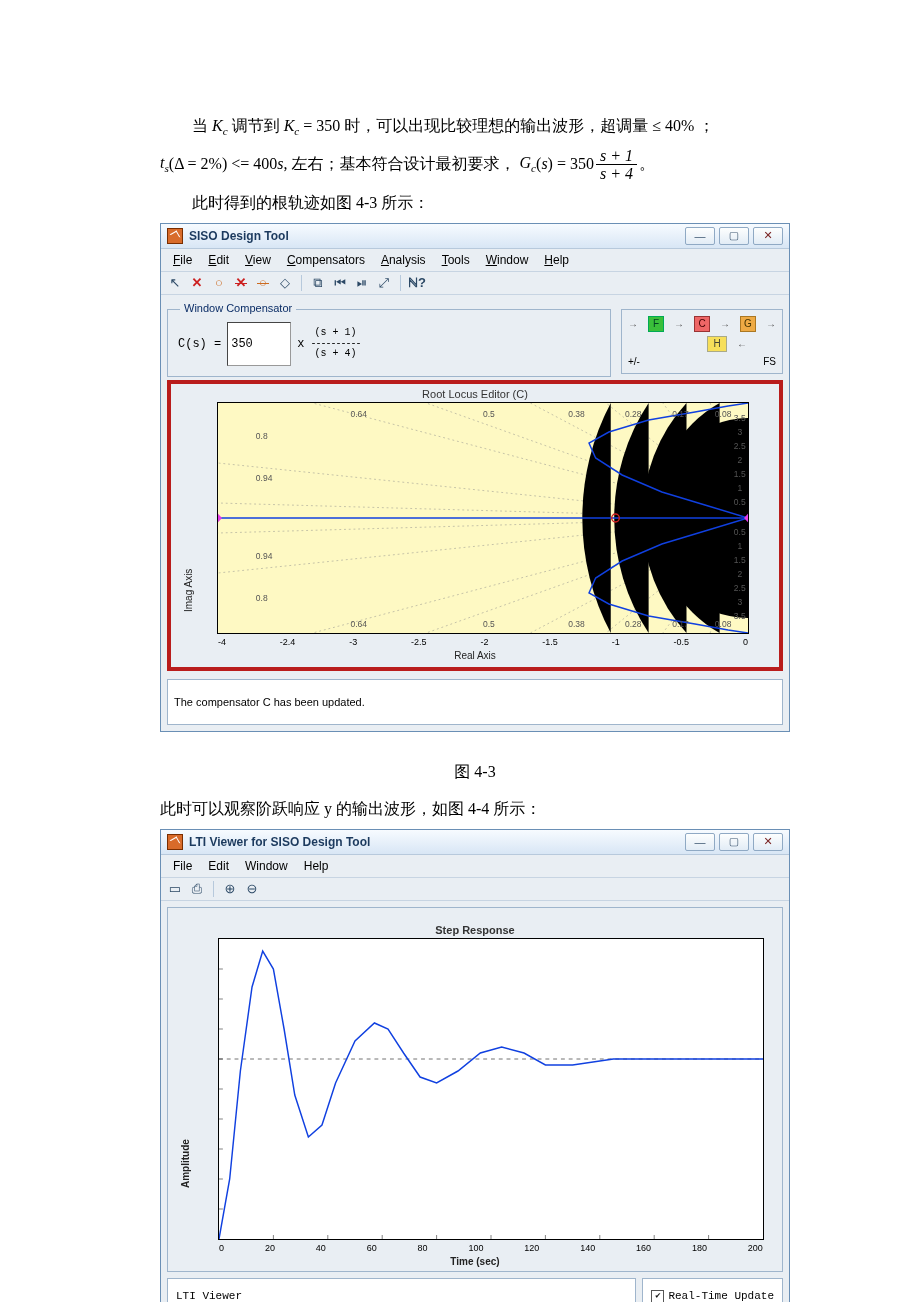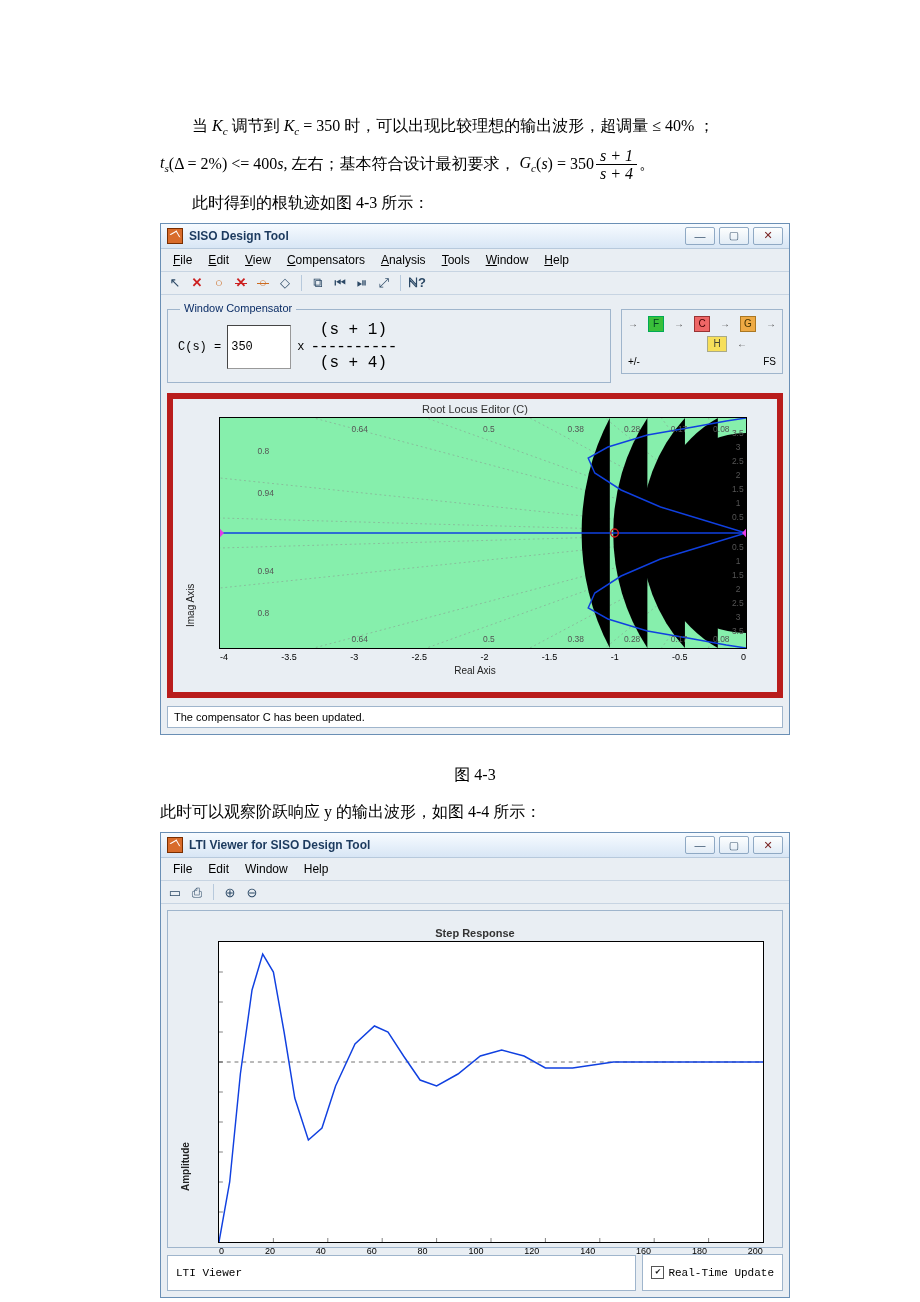--- a/index.html
+++ b/index.html
@@ -151,7 +151,7 @@
   }
   .comp-frac {
     display: inline-block; text-align: center; line-height: 1.05;
-    font-size: 16px;
+    font-size: 10px;
   }
   .comp-frac .cnum { display: block; }
   .comp-frac .cdash { display: block; letter-spacing: -1px; }

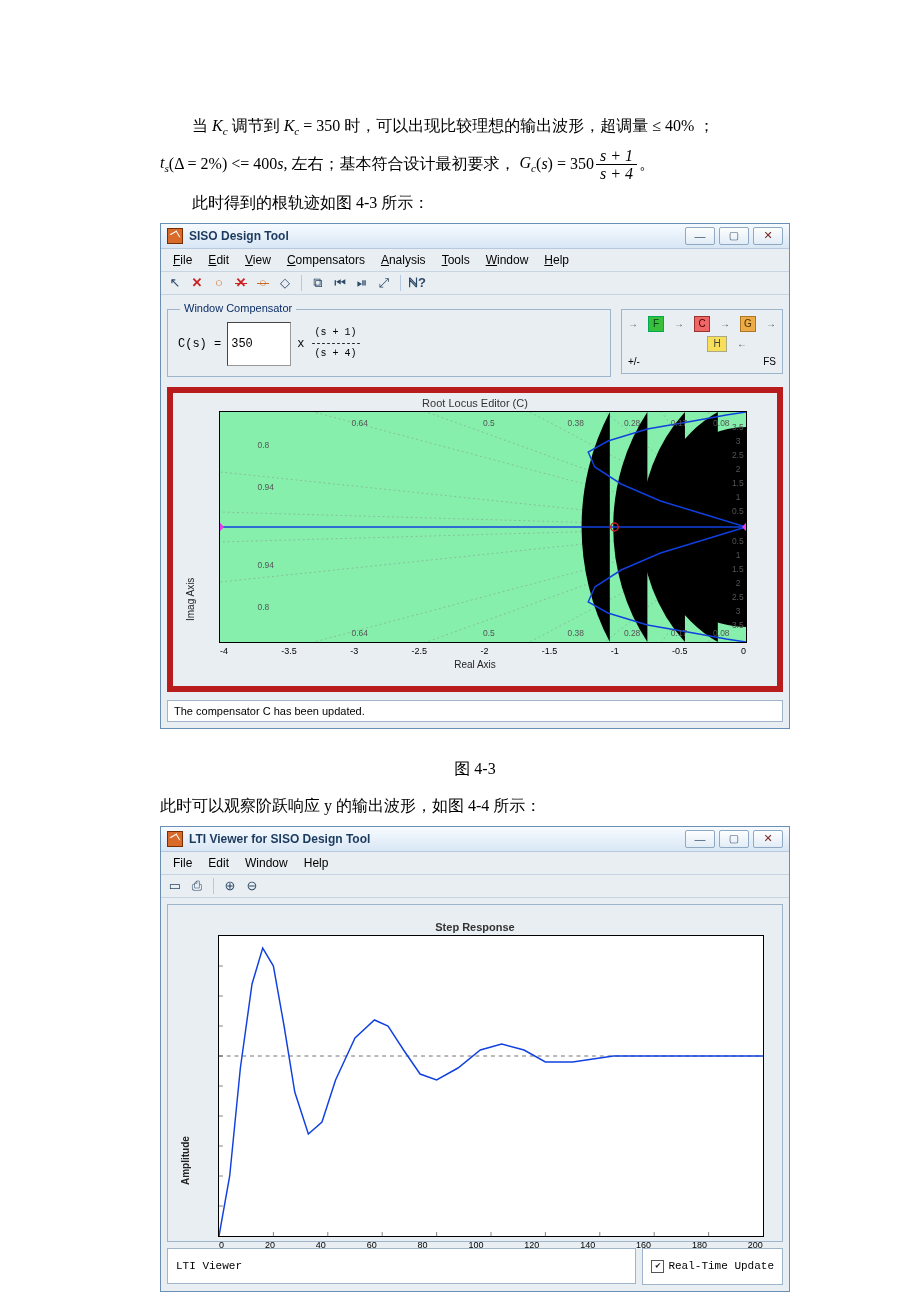--- a/index.html
+++ b/index.html
@@ -181,10 +181,10 @@
 
   
   .rl-panel {
-    margin-top: 10px;
-    border: 6px solid #b91c1c;
-    background: #e9eef3;
-    padding: 4px 0 16px;
+    margin-top: 3px;
+    border: 4px solid #b91c1c;
+    background: #e9eef3;
+    padding: 4px 0 6px;
   }
   .rl-title {
     text-align: center;

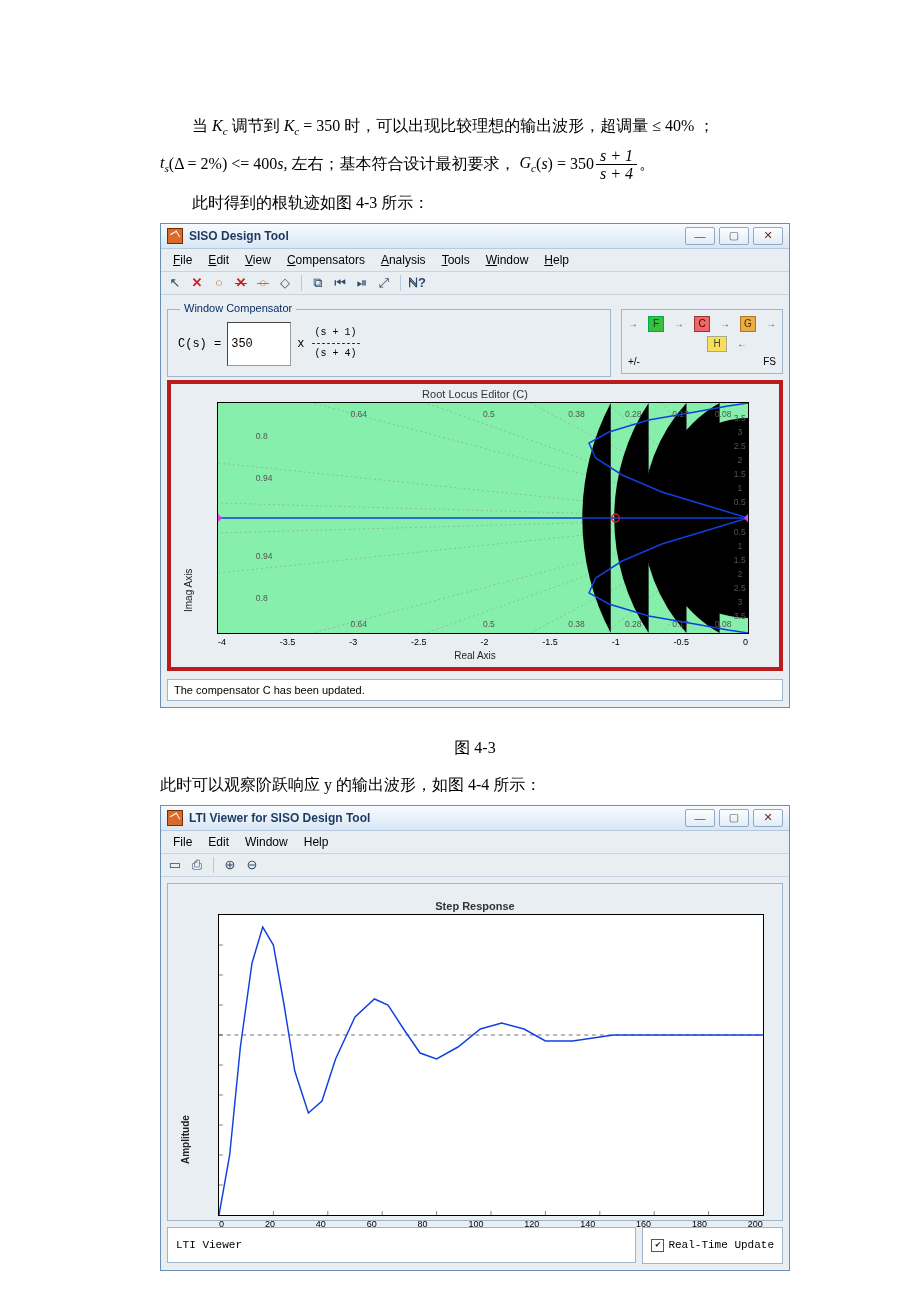--- a/index.html
+++ b/index.html
@@ -196,7 +196,7 @@
     position: relative;
     height: 230px;
     margin: 0 30px 0 46px;
-    background: #86efac;
+    background: #fef9c3;
     border: 1px solid #000;
   }
   .yaxis-lbl {

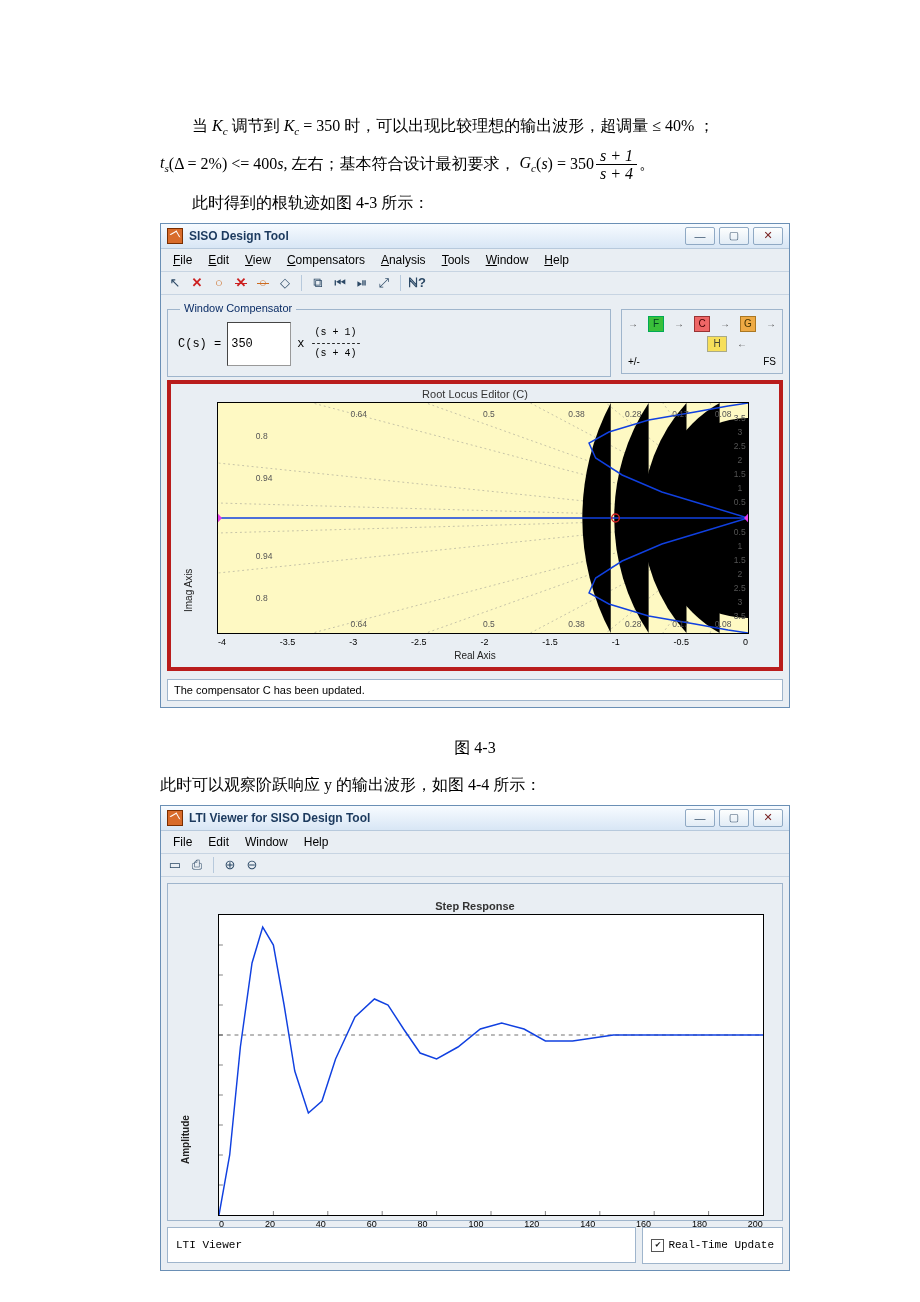--- a/index.html
+++ b/index.html
@@ -484,7 +484,7 @@
             
             <div style="position:absolute;left:0;right:0;bottom:-14px;display:flex;justify-content:space-between;font-size:9px;font-family:Arial;">
               <span>-4</span>
-              <span>-3.5</span>
+              <span>-2.4</span>
               <span>-3</span>
               <span>-2.5</span>
               <span>-2</span>

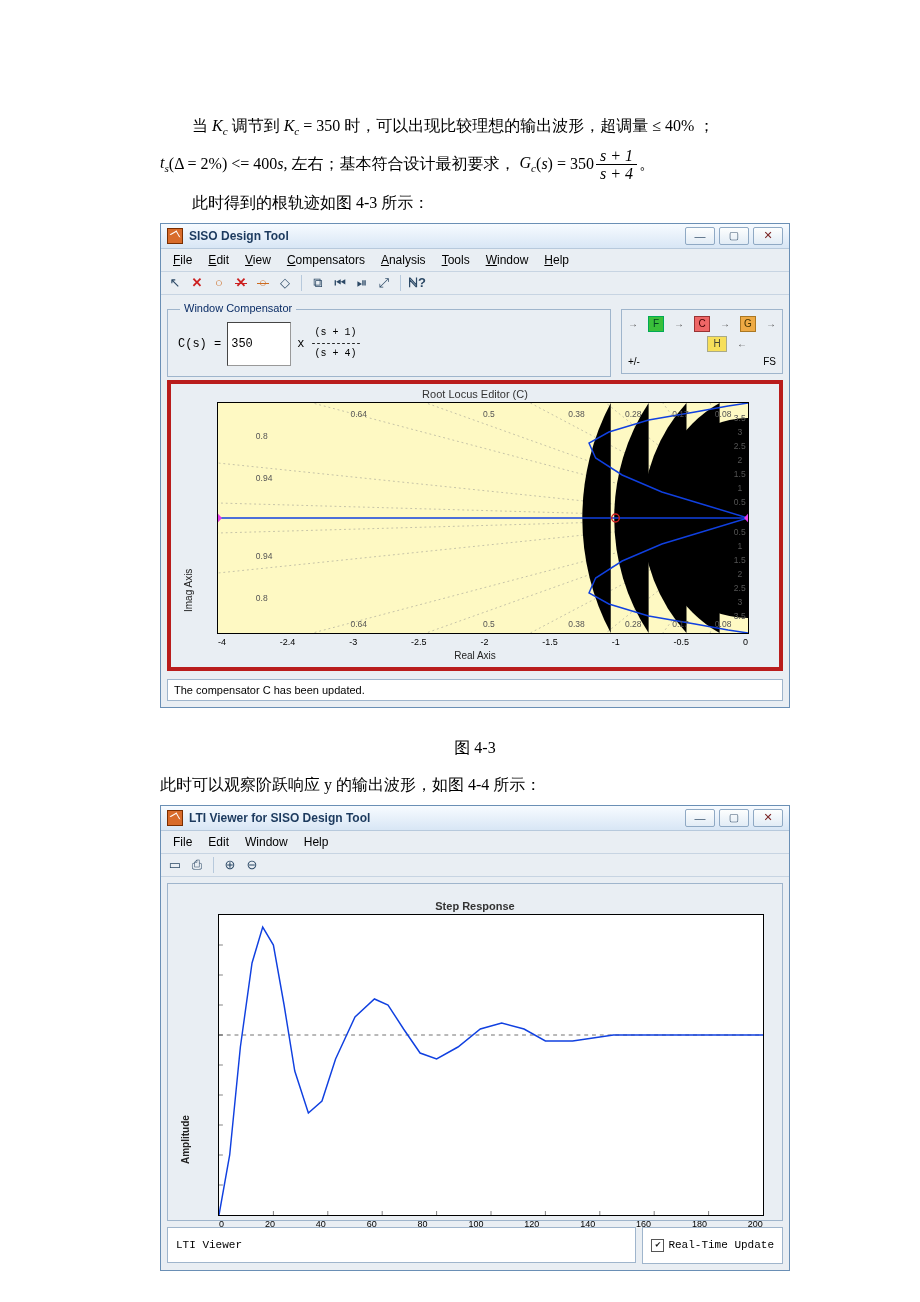--- a/index.html
+++ b/index.html
@@ -228,7 +228,7 @@
     margin-top: 8px;
     border: 1px solid #9fb5cc;
     background: #fff;
-    padding: 4px 6px;
+    padding: 16px 6px;
     font-size: 11px;
     font-family: Arial, sans-serif;
   }

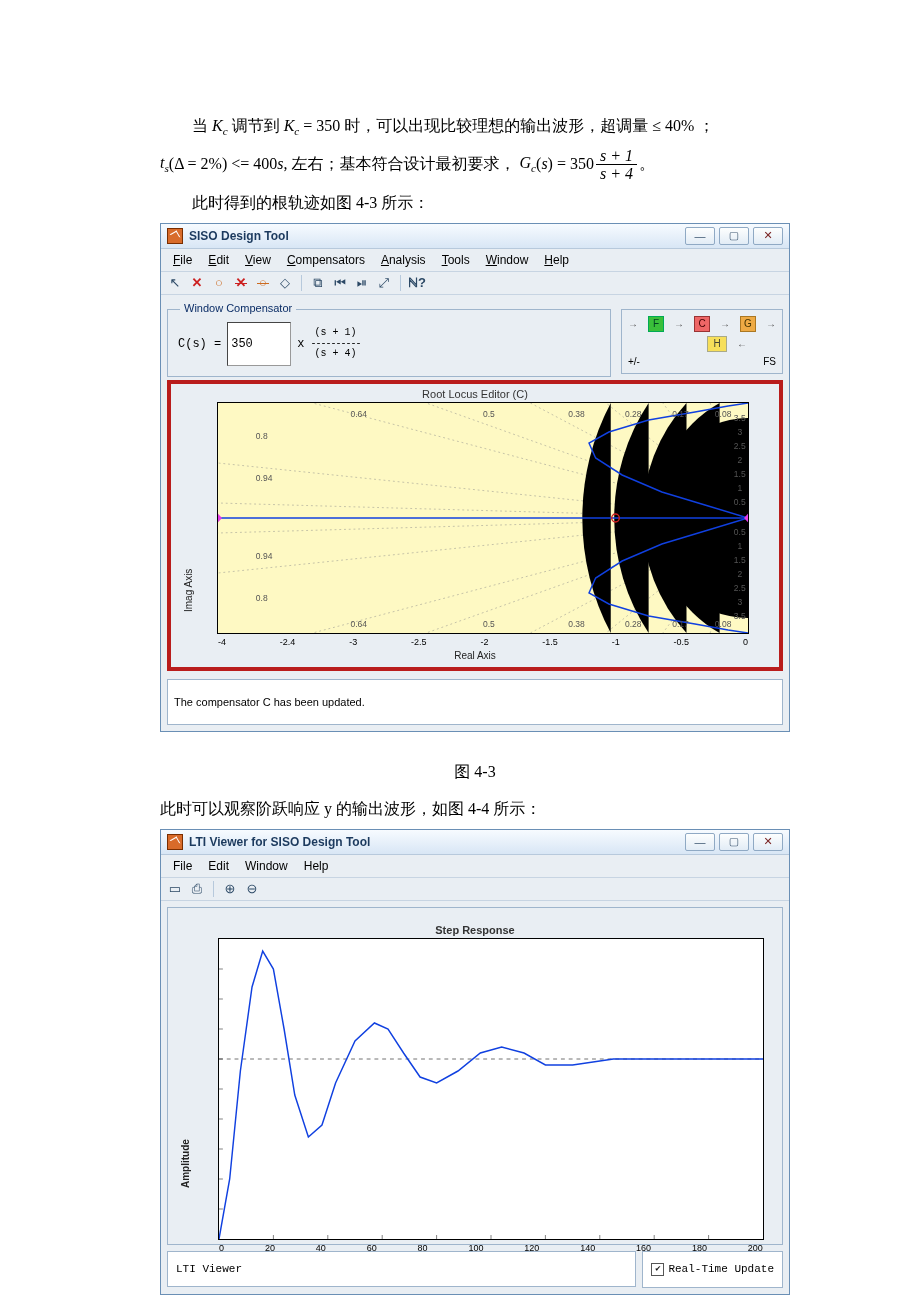--- a/index.html
+++ b/index.html
@@ -618,6 +618,7 @@
               <span>200</span>
             </div>
           </div>
+          <div class="xaxis-lbl" style="margin-top:16px;font-weight:bold;">Time (sec)</div>
         </div>
       </div>
 

